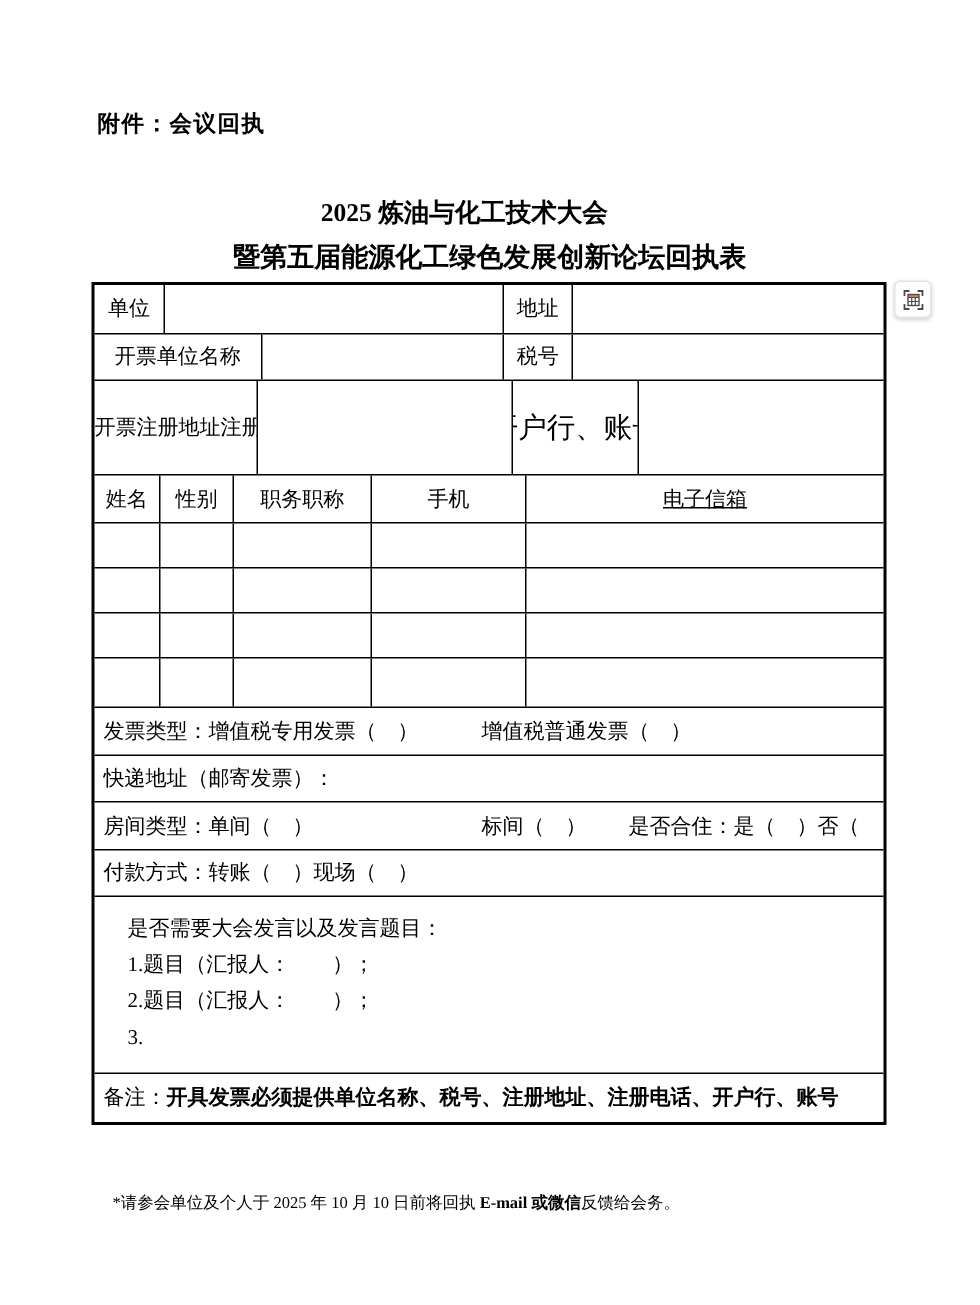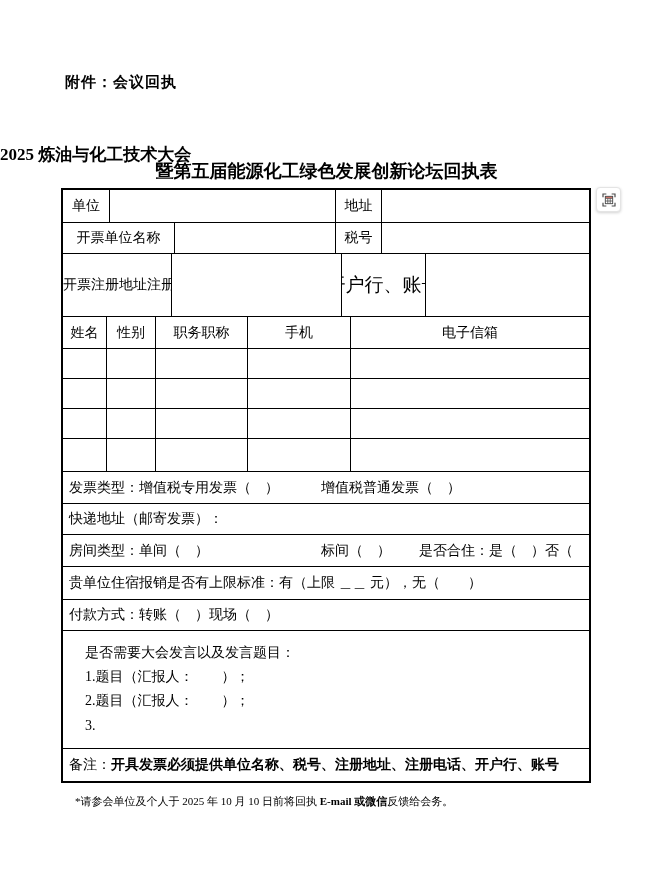--- a/index.html
+++ b/index.html
@@ -16,8 +16,8 @@
     font-size:15px; font-weight:700; letter-spacing:1px;
   }
   .title {
-    position:absolute; left:0; top:143px; width:619px;
-    text-align:left; font-size:17px; font-weight:700;
+    position:absolute; left:0; top:130px; width:619px;
+    text-align:center; font-size:17px; font-weight:700;
   }
   .subtitle {
     position:absolute; left:0; top:159px; width:653px;

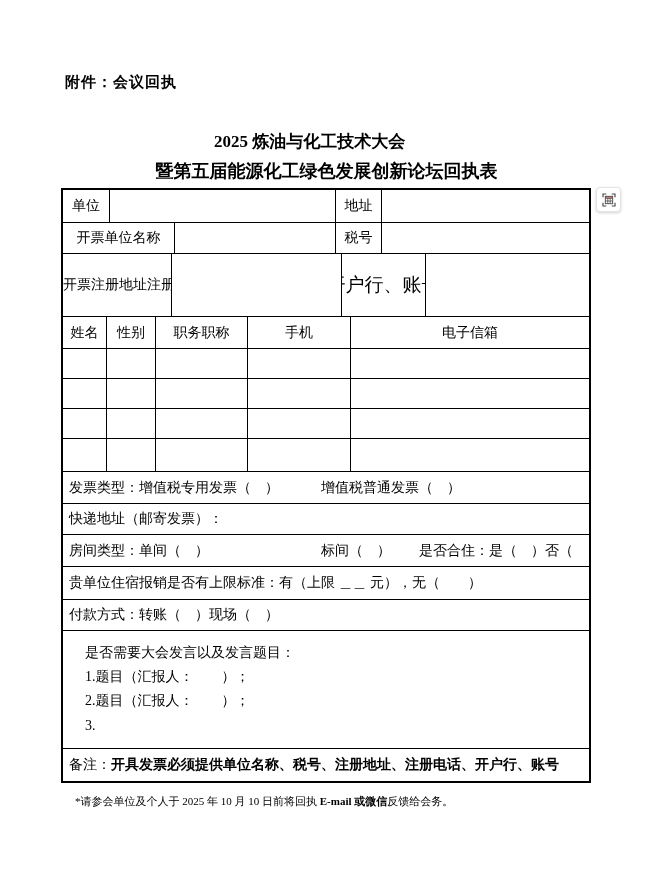--- a/index.html
+++ b/index.html
@@ -38,7 +38,7 @@
     text-align:right; overflow:hidden; white-space:nowrap;
   }
   .cell:first-child { border-left:none; }
-  .cell.fill { flex:1 1 auto; }
+  .cell.fill { flex:1 1 auto;text-decoration:underline; }
   .cell.left { justify-content:flex-start; text-align:left; padding-left:6px; }
   .stack { display:flex; flex-direction:row; justify-content:space-evenly; align-items:center; }
   .h32{height:32px} .h31{height:31px} .h30{height:30px} .h33{height:33px} .h63{height:63px} .h118{height:118px}

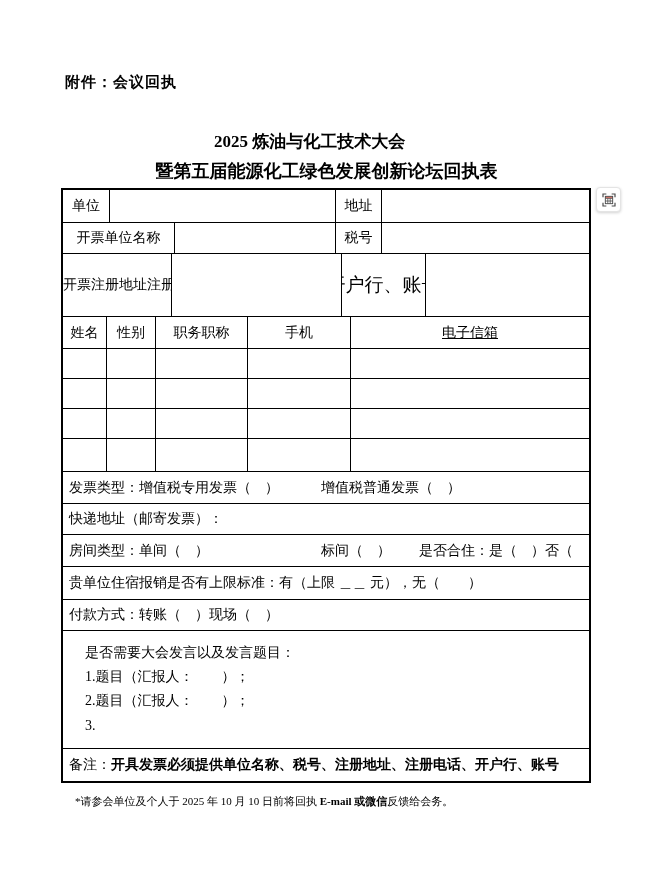--- a/index.html
+++ b/index.html
@@ -152,9 +152,6 @@
       <div class="cell fullrow left">房间类型：单间（　）　　　　　　　　标间（　）　　是否合住：是（　）否（　）</div>
     </div>
 
-    <div class="trow h33">
-      <div class="cell fullrow left">贵单位住宿报销是否有上限标准：有（上限 ＿＿ 元），无（　　）</div>
-    </div>
 
     <div class="trow h31">
       <div class="cell fullrow left">付款方式：转账（　）现场（　）</div>

